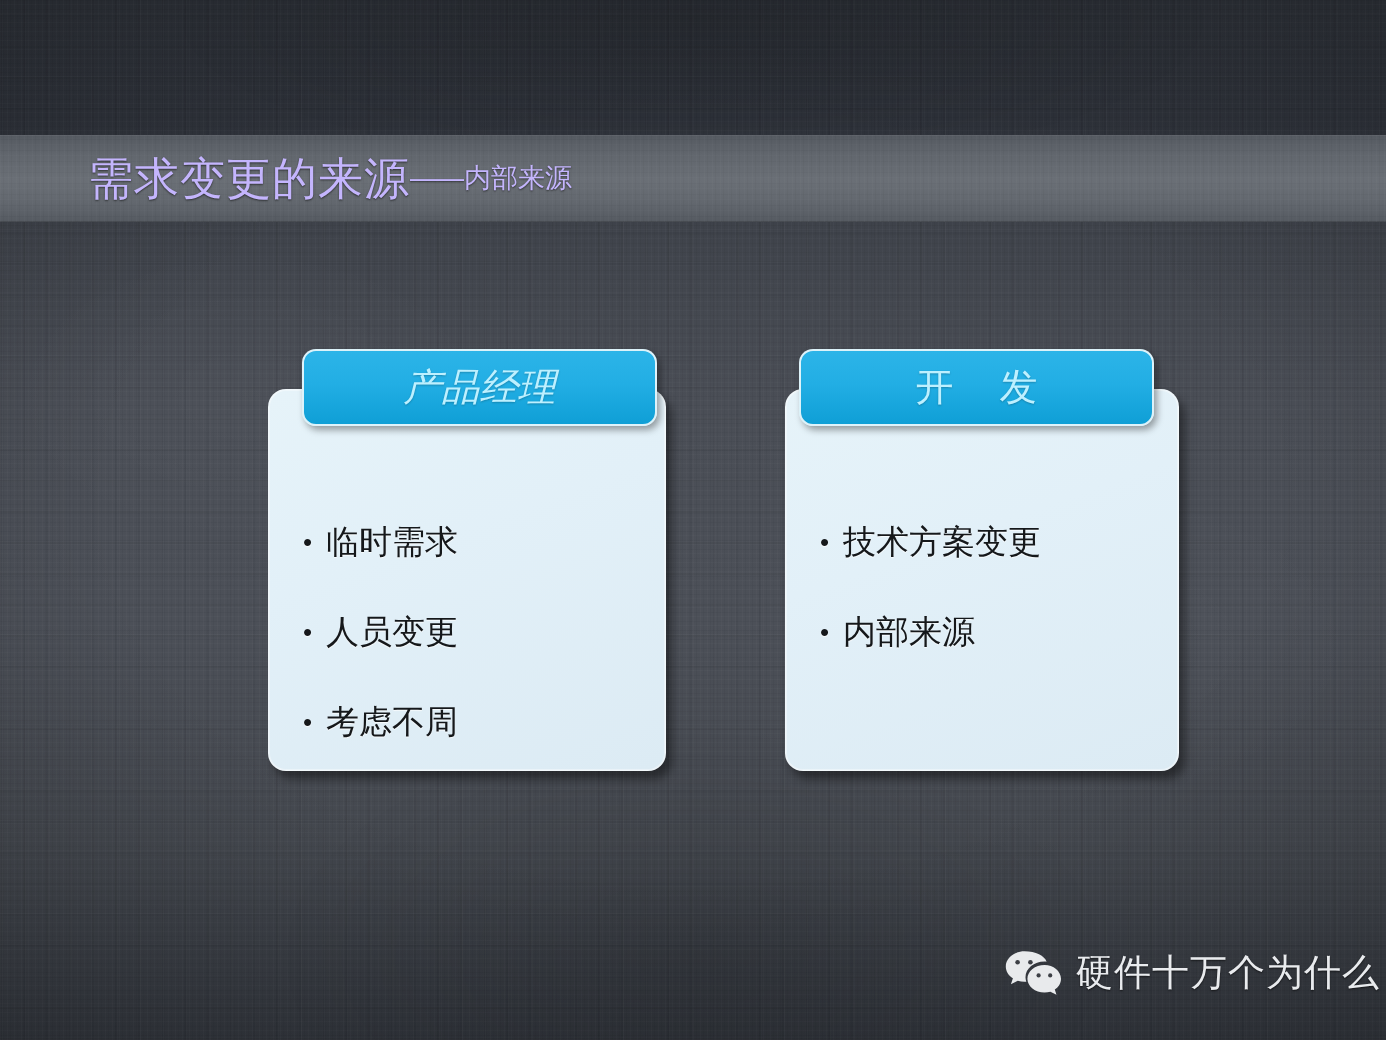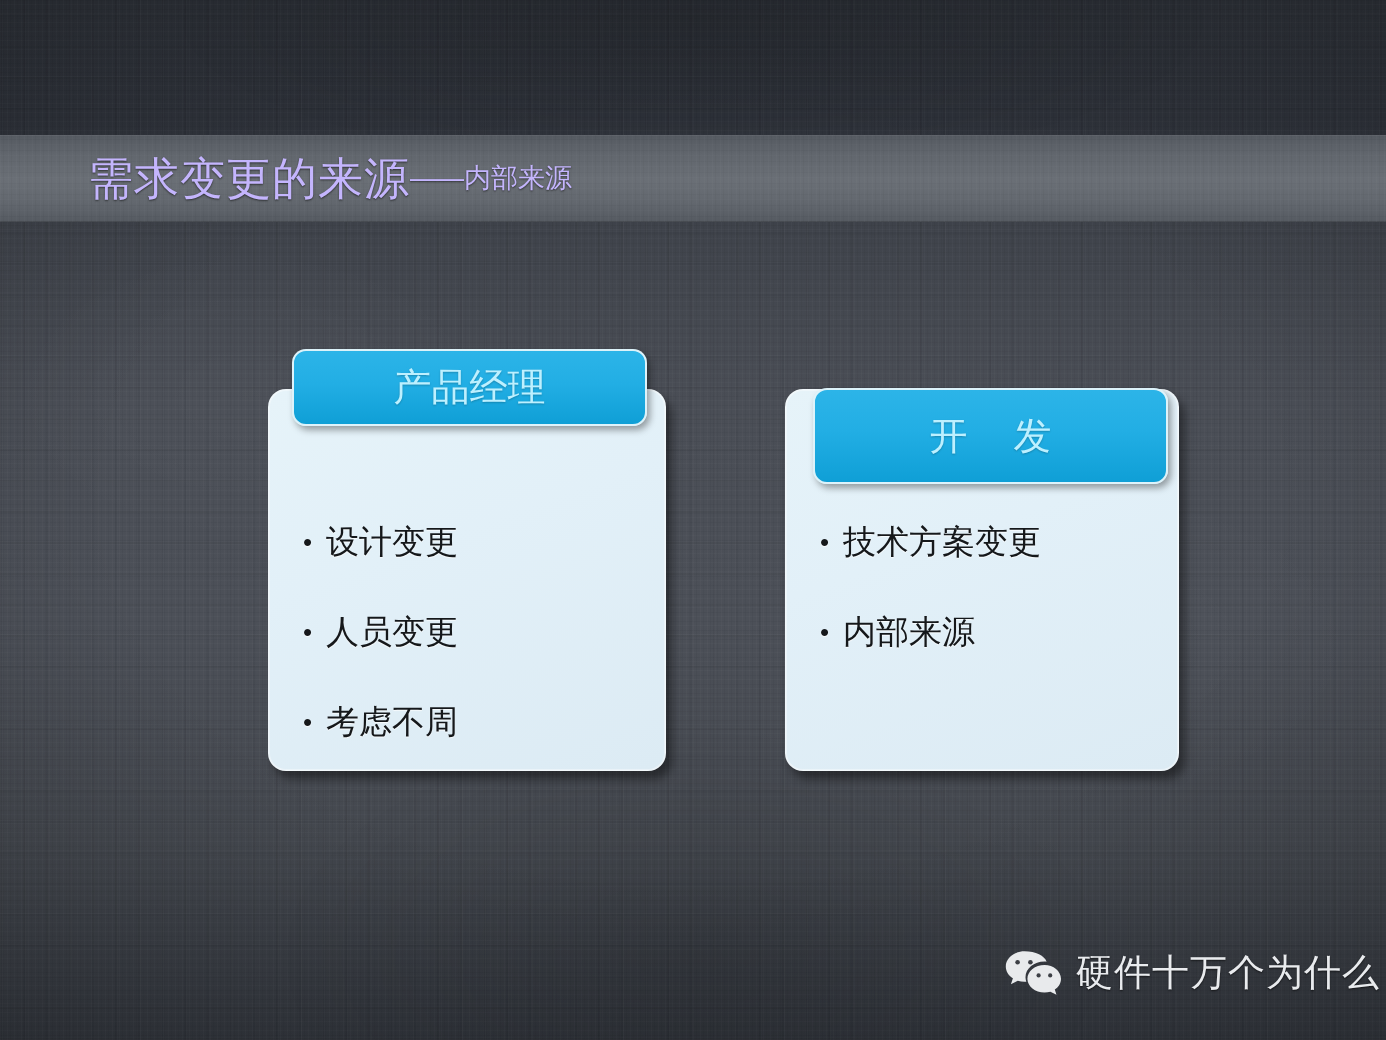--- a/index.html
+++ b/index.html
@@ -194,7 +194,7 @@
   
   #card-left          { left: 268px; top: 349px; width: 398px; height: 422px; }
   #card-left .card-body { width: 398px; height: 382px; }
-  #card-left .card-head { left: 24px; width: 355px; height: 77px; }
+  #card-left .card-head { left: 34px; width: 355px; height: 77px; font-style: italic; }
   #card-left .bullet-list { top: 135px; padding-left: 34px; }
   #card-left .bullet-item { margin-bottom: 57px; }
 

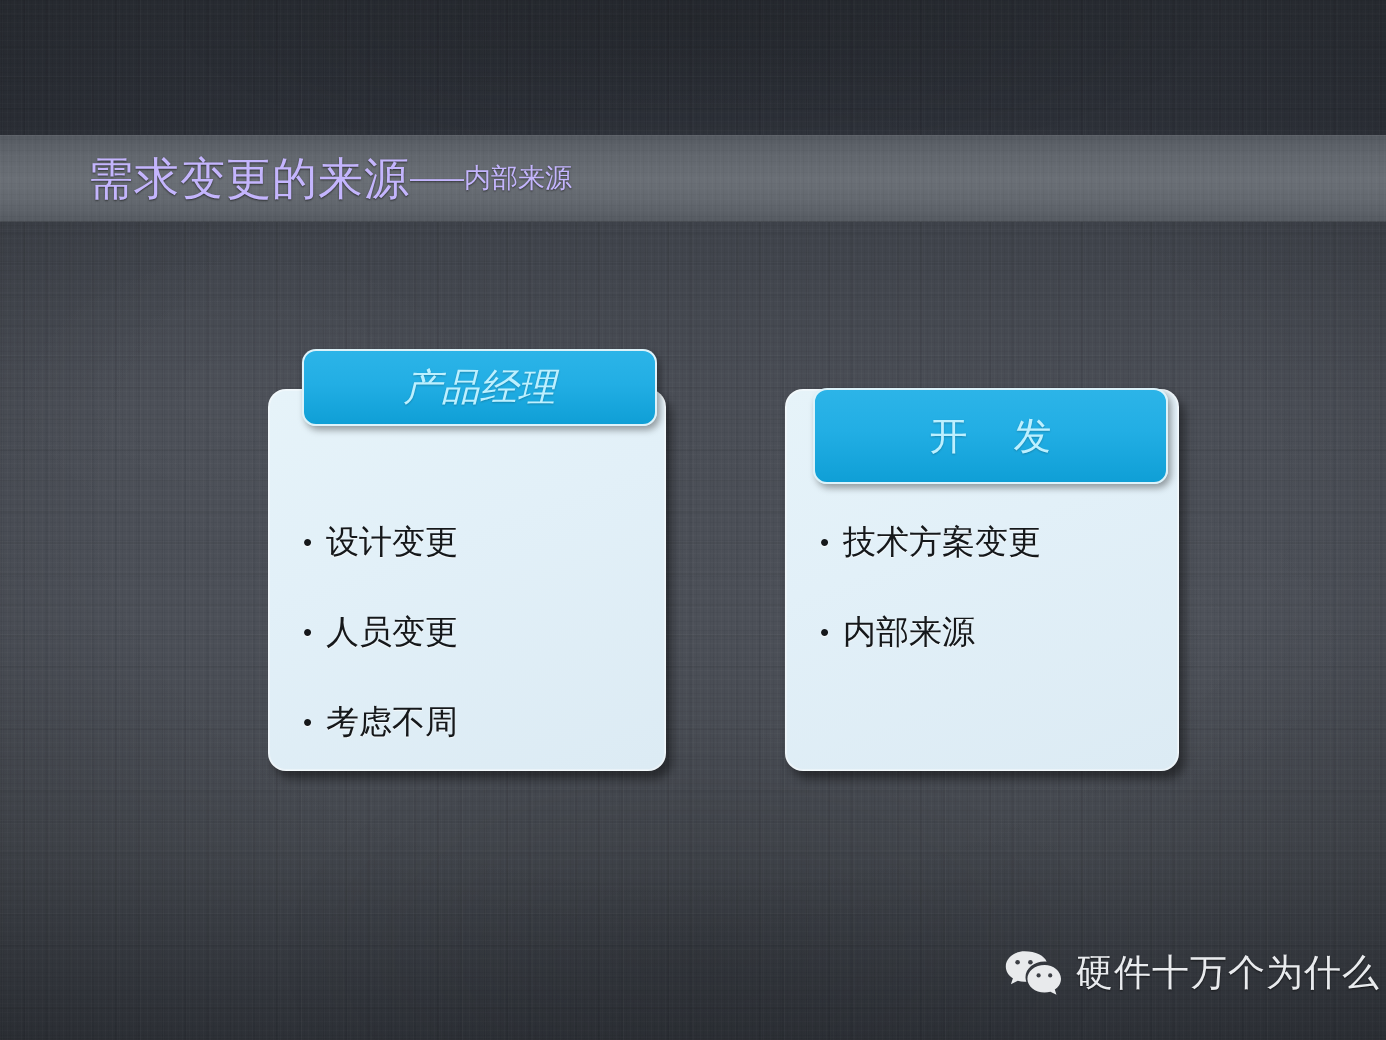--- a/index.html
+++ b/index.html
@@ -201,7 +201,7 @@
   
   #card-right          { left: 785px; top: 349px; width: 394px; height: 422px; }
   #card-right .card-body { width: 394px; height: 382px; }
-  #card-right .card-head { left: 28px; width: 355px; height: 96px; letter-spacing: 46px; text-indent: 46px; margin-top: 39px; }
+  #card-right .card-head { left: 14px; width: 355px; height: 77px; letter-spacing: 46px; text-indent: 46px; }
   #card-right .bullet-list { top: 135px; padding-left: 34px; }
   #card-right .bullet-item { margin-bottom: 57px; }
 

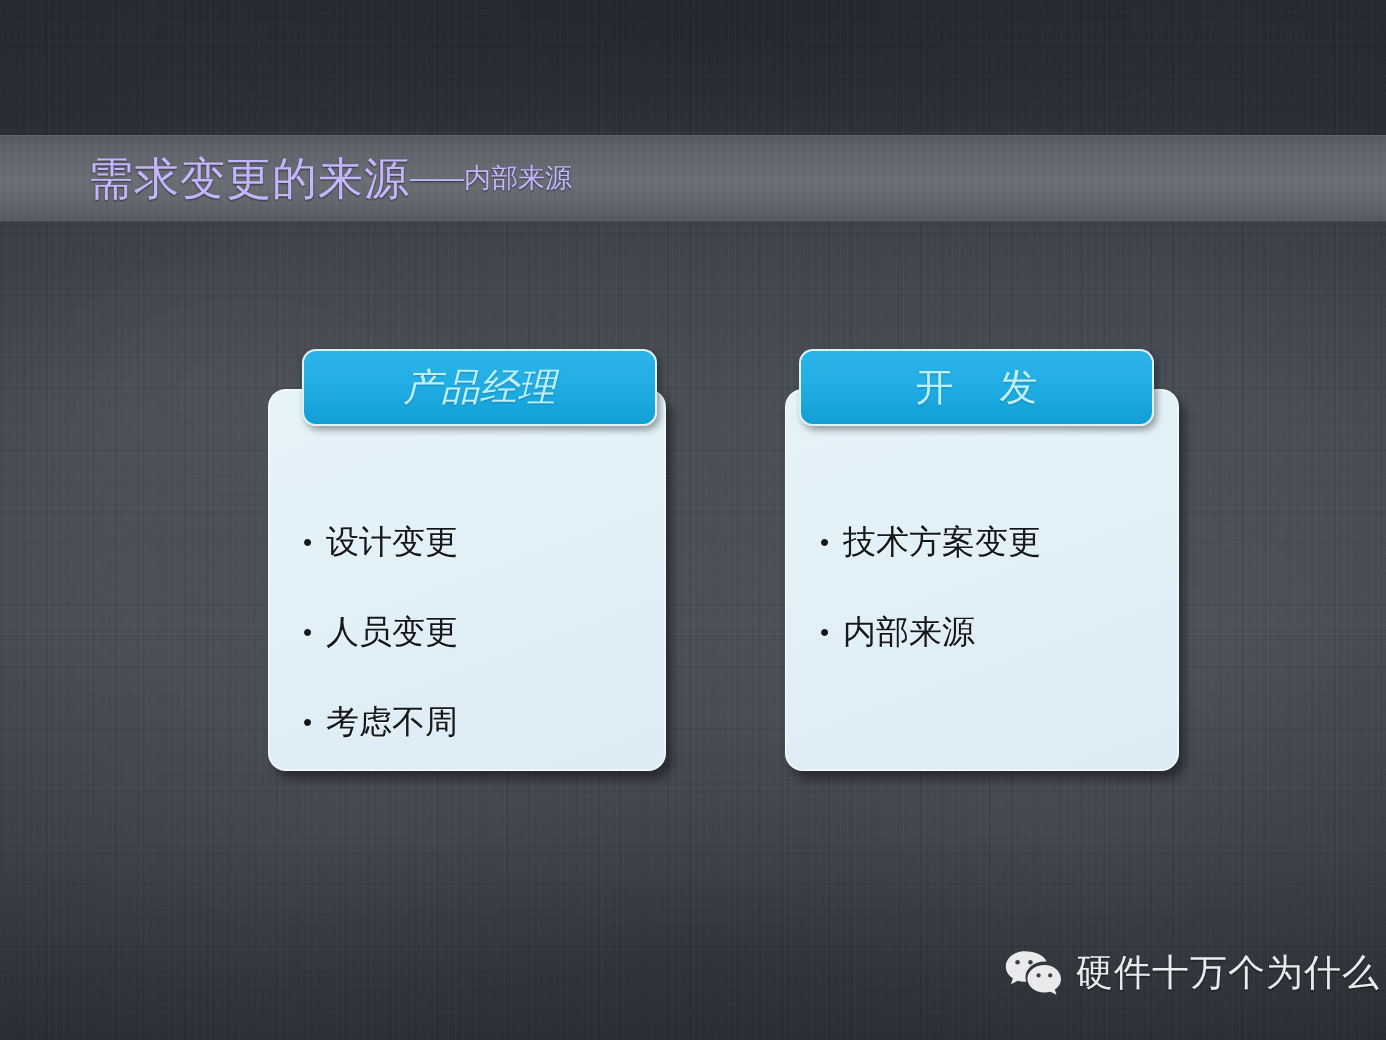--- a/index.html
+++ b/index.html
@@ -252,7 +252,7 @@
       <div class="bullet-list">
         <div class="bullet-item">
           <span class="bullet-dot">•</span>
-          <span class="bullet-text">设计变更</span>
+          <span class="bullet-text">临时需求</span>
         </div>
         <div class="bullet-item">
           <span class="bullet-dot">•</span>

